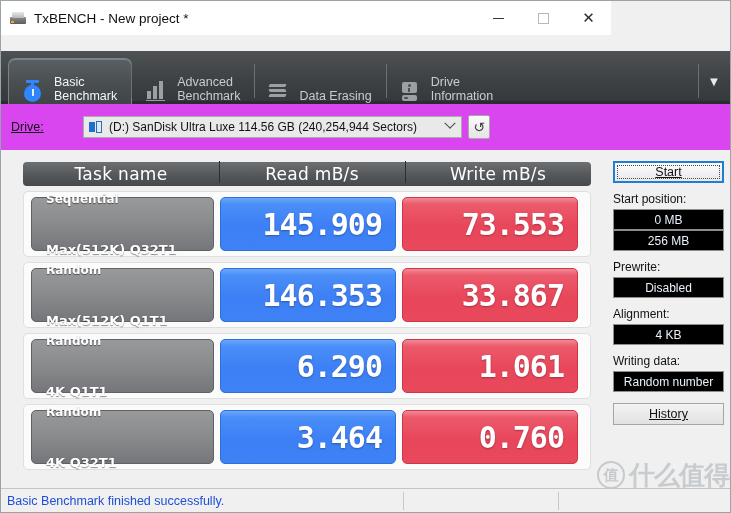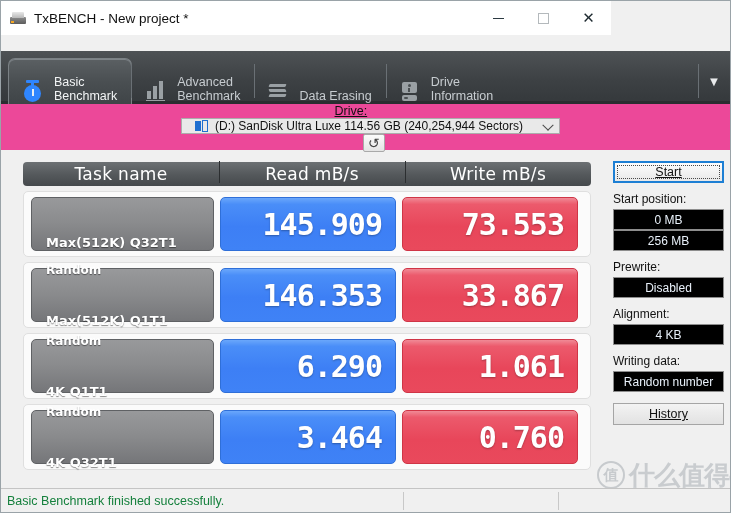--- a/index.html
+++ b/index.html
@@ -156,8 +156,8 @@
   
   .driverow {
     position:absolute; left:0; top:103px; width:729px; height:46px;
-    background:#ec4899;
-    display:flex; align-items:center; padding-left:10px;flex-direction:column;
+    background:#d946ef;
+    display:flex; align-items:center; padding-left:10px;
   }
   .drive-label { font-size:12.5px; color:#111; width:72px; }
   .drive-combo {

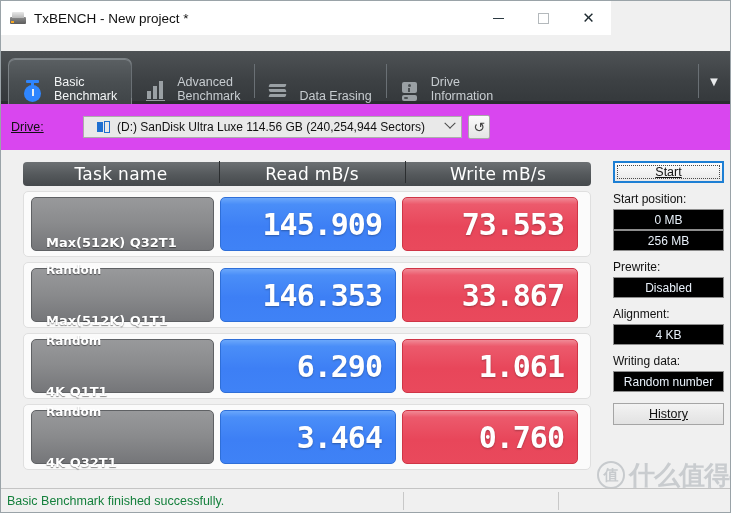--- a/index.html
+++ b/index.html
@@ -166,7 +166,7 @@
     background:#e9e9e9;
     border:1px solid #acacac;
     display:flex; align-items:center;
-    padding-left:13px;
+    padding-left:5px;
     font-size:12px; color:#111;
   }
   .drive-glyph { width:14px; height:12px; position:relative; margin-right:6px; flex:0 0 auto; }

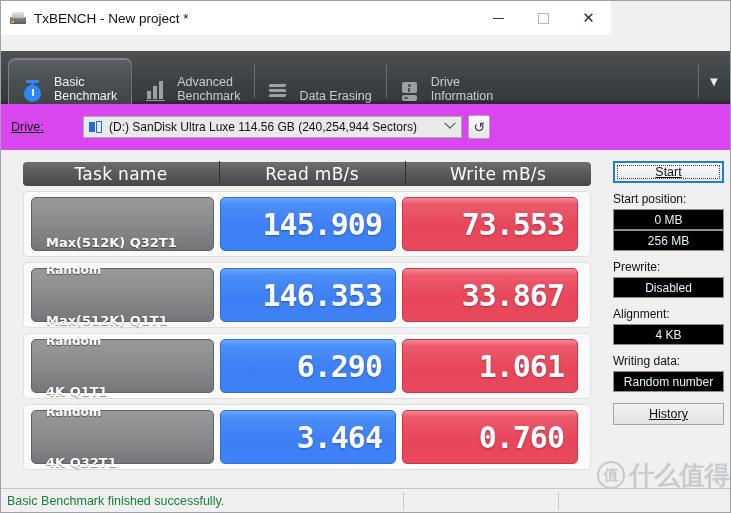--- a/index.html
+++ b/index.html
@@ -446,6 +446,7 @@
 
     <div class="res-row">
       <div class="task-btn">
+        <span class="t1">Sequential</span>
         <span class="t2">Max(512K) Q32T1</span>
       </div>
       <div class="val read">145.909</div>

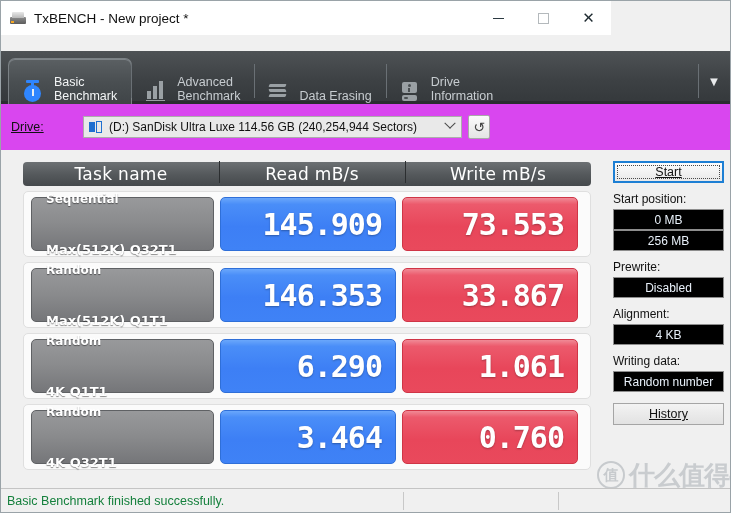--- a/index.html
+++ b/index.html
@@ -326,7 +326,7 @@
     display:flex; align-items:center;
   }
   .sbseg { height:24px; display:flex; align-items:center; padding-left:6px;
-           font-size:12.5px; color:#15803d; position:relative; }
+           font-size:12.5px; color:#1d4ed8; position:relative; }
   .sbseg + .sbseg::before {
     content:""; position:absolute; left:0; top:3px; bottom:3px; width:1px; background:#c8c8c8;
   }

